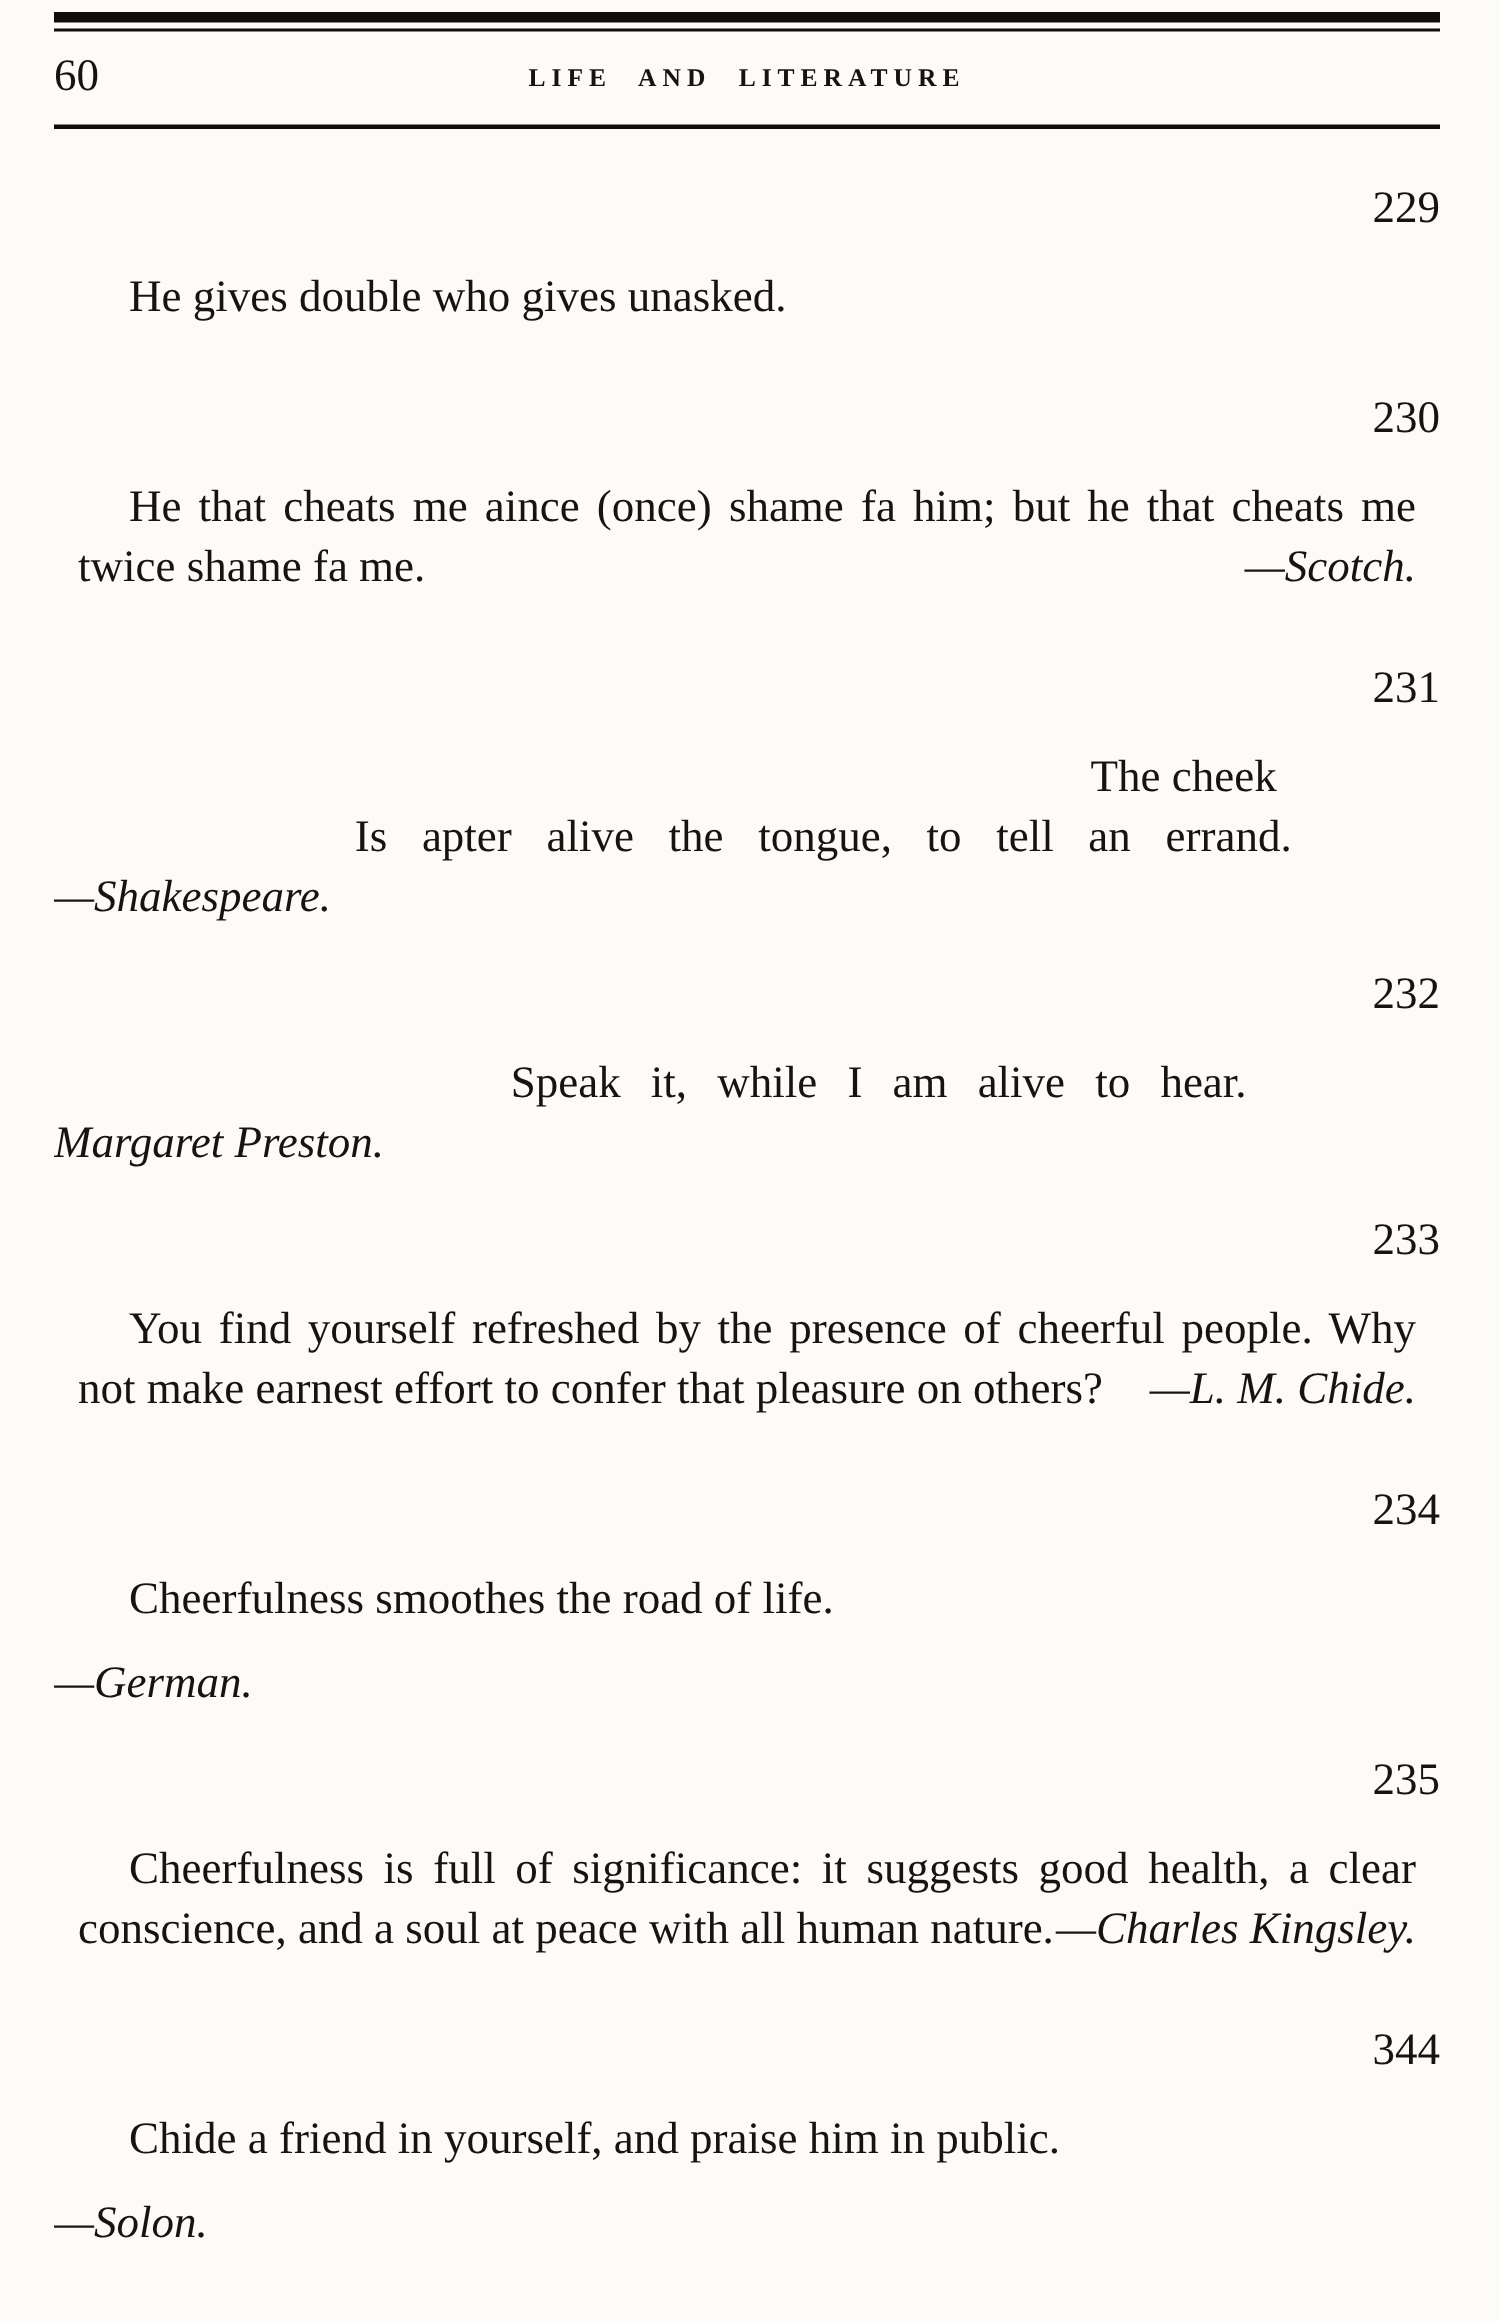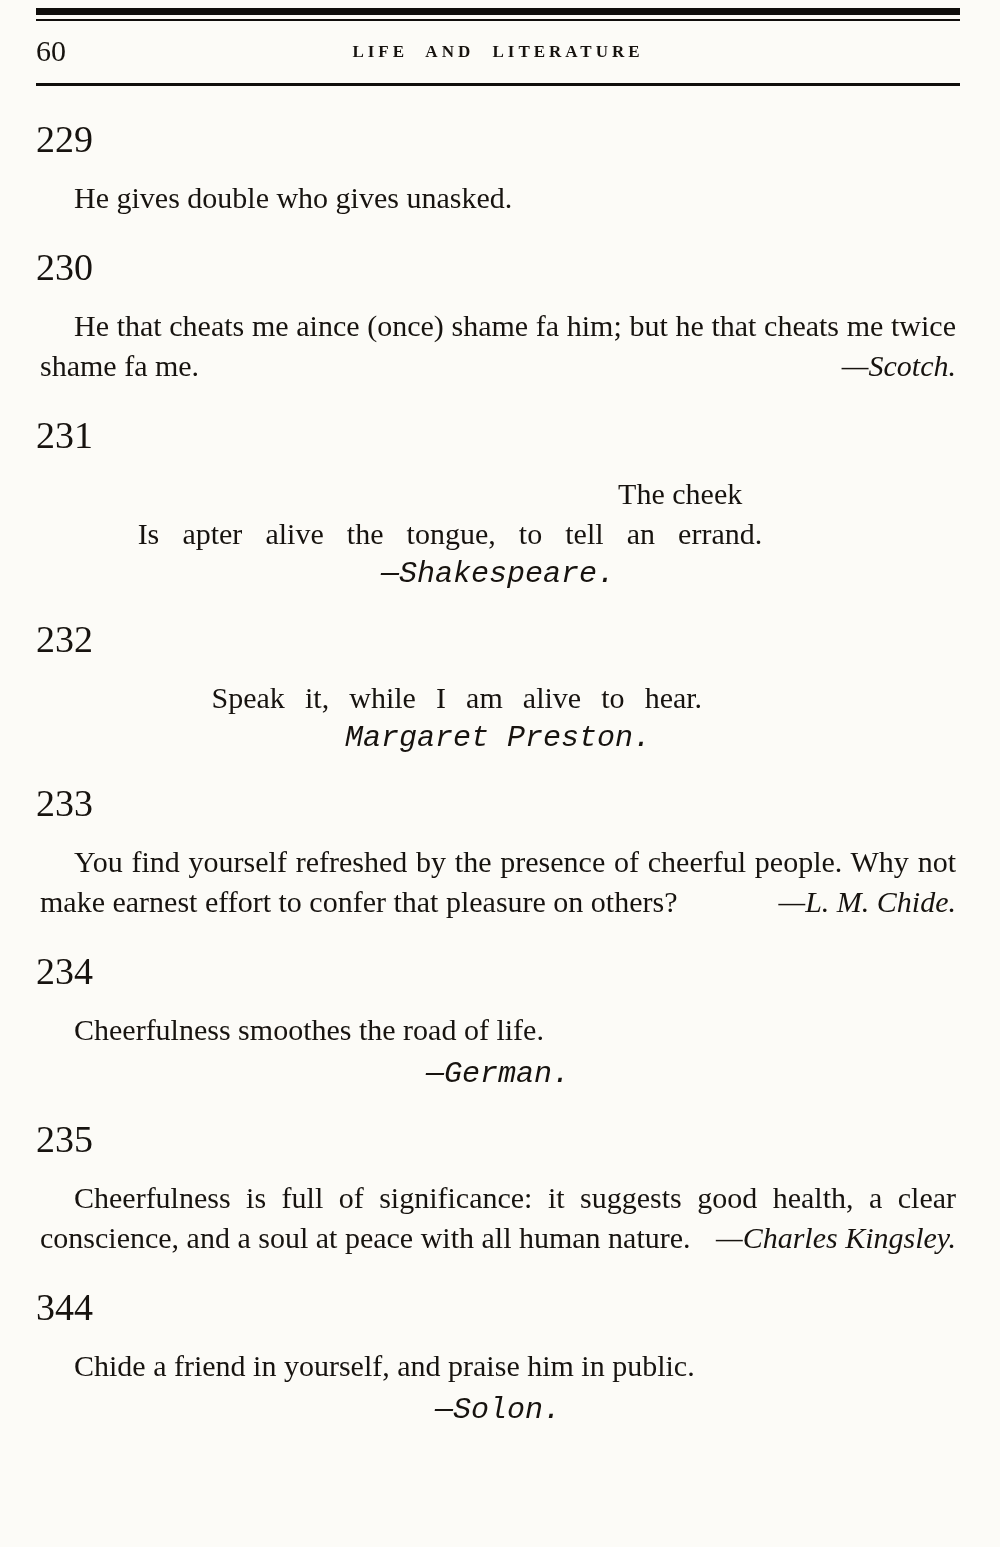--- a/index.html
+++ b/index.html
@@ -37,8 +37,8 @@
   .quote-entry{margin-top:30px;overflow:hidden;}
   .quote-entry:first-child{margin-top:38px;}
   .quote-number{
-    text-align:left;
-    font-size:38px;line-height:30px;
+    text-align:right;
+    font-size:30px;line-height:30px;
     margin-bottom:24px;
   }
   .para{

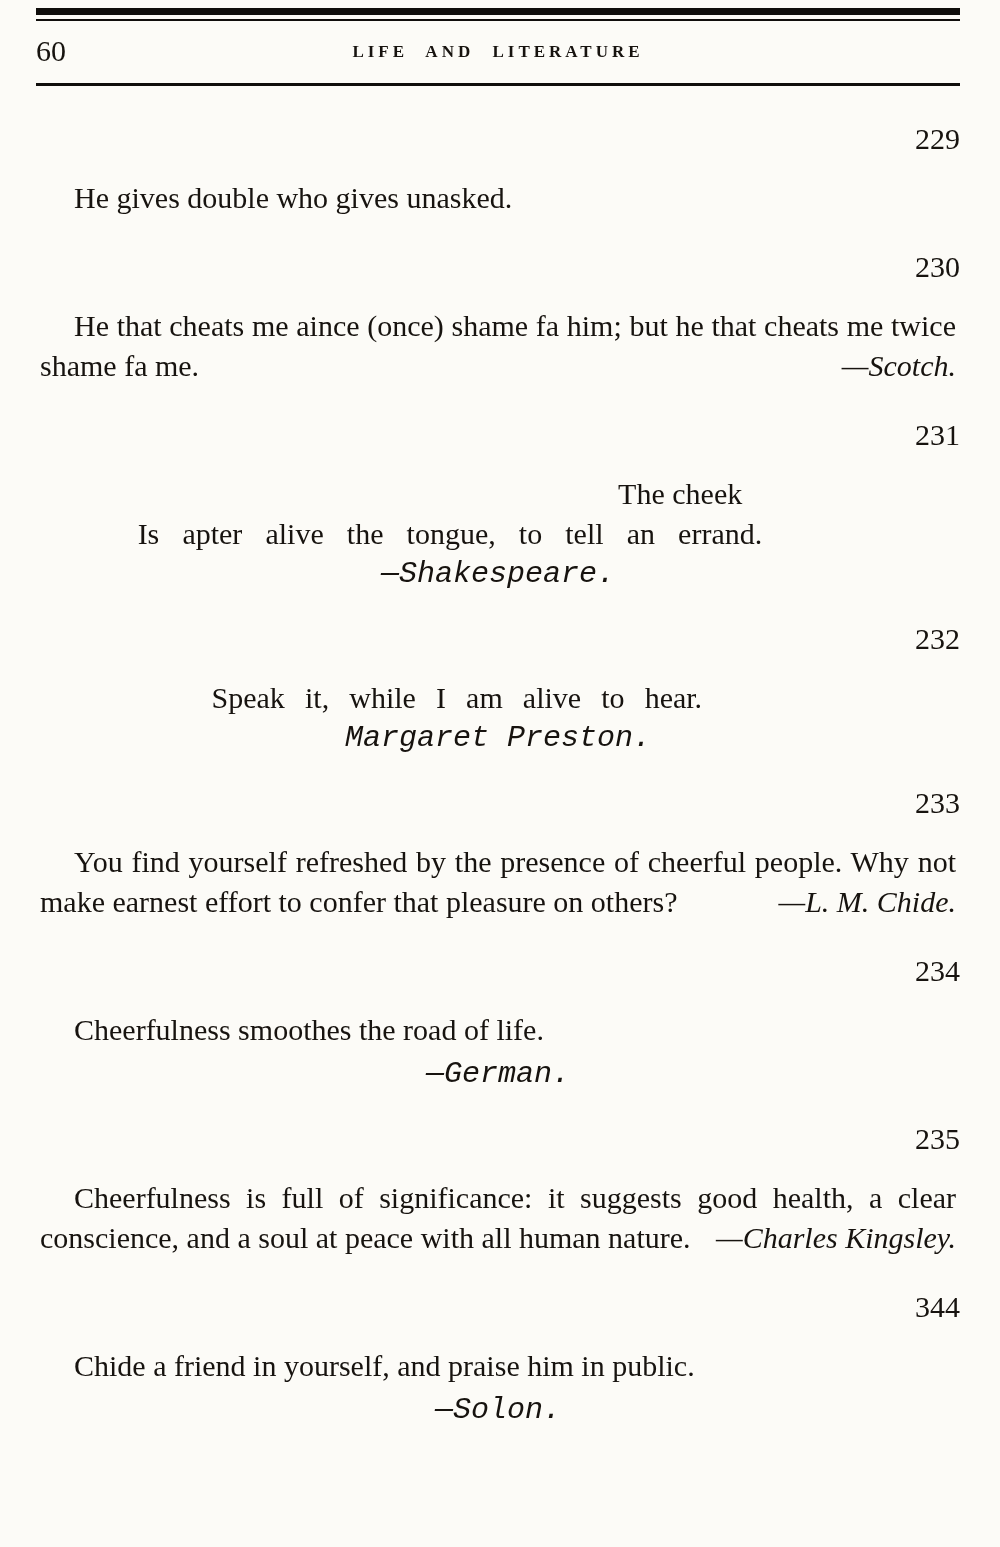--- a/index.html
+++ b/index.html
@@ -42,7 +42,7 @@
     margin-bottom:24px;
   }
   .para{
-    margin:4px;
+    margin:16px;
     text-align:justify;
     text-indent:34px;
   }

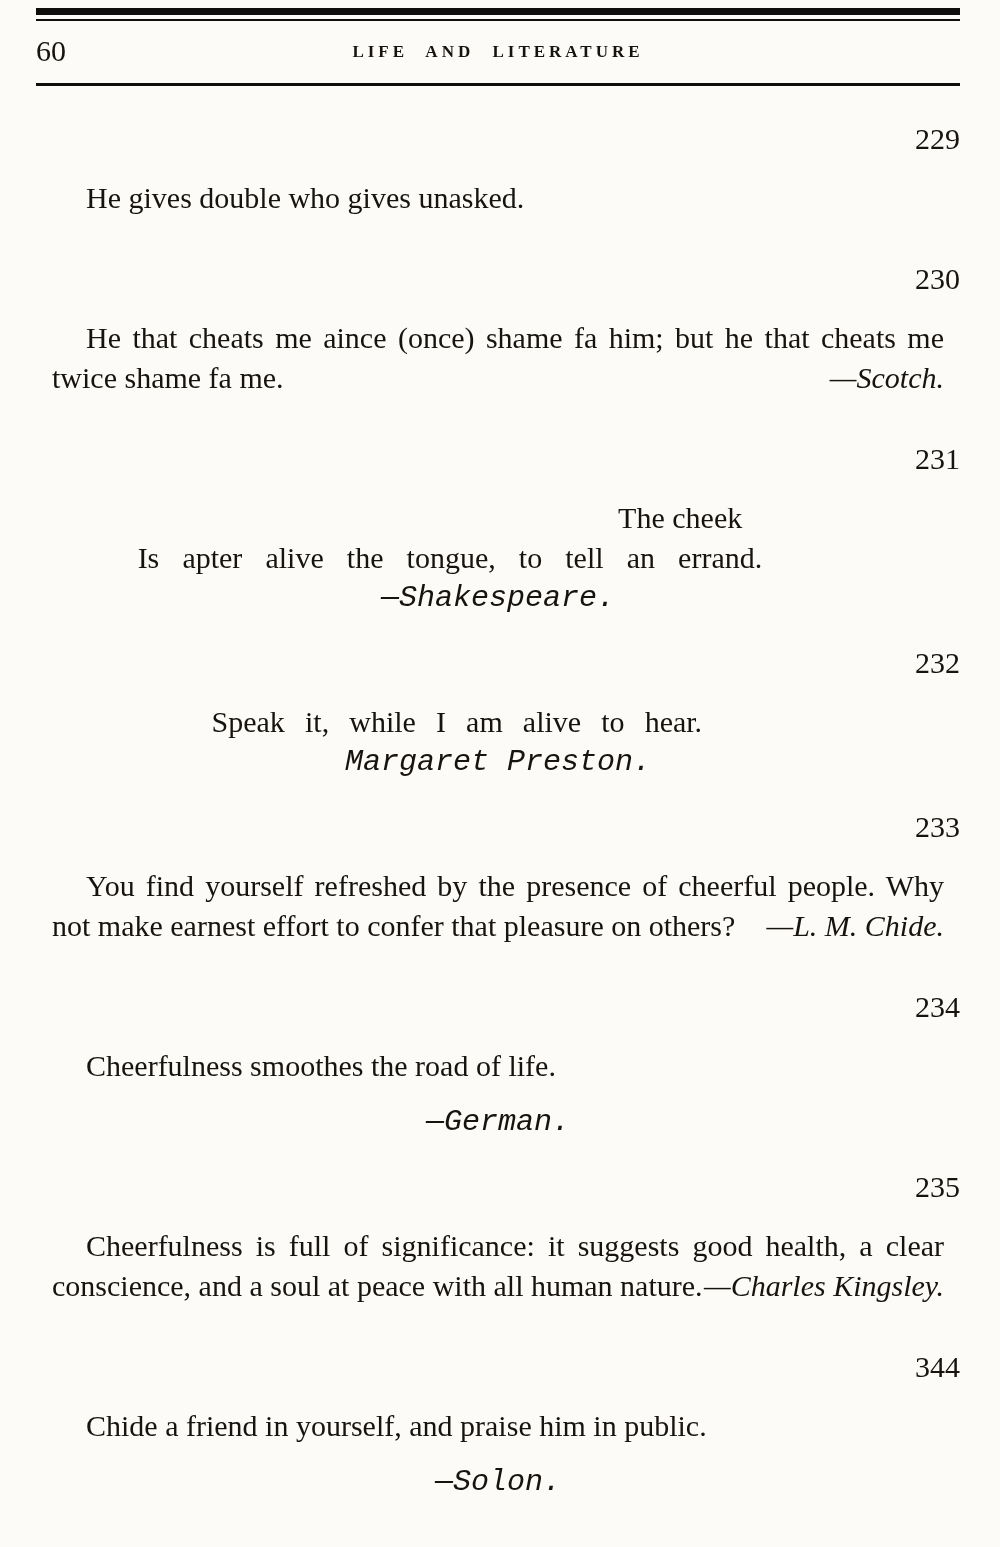--- a/index.html
+++ b/index.html
@@ -51,7 +51,7 @@
     font-style:italic;
     text-indent:0;
   }
-  .verse{margin:0;}
+  .verse{margin:0;text-align:center;}
   .verse-line{white-space:nowrap;}
   .verse-line.offset{margin-left:63%;}
   .verse-line.spread{margin-left:11%;word-spacing:0.52em;}

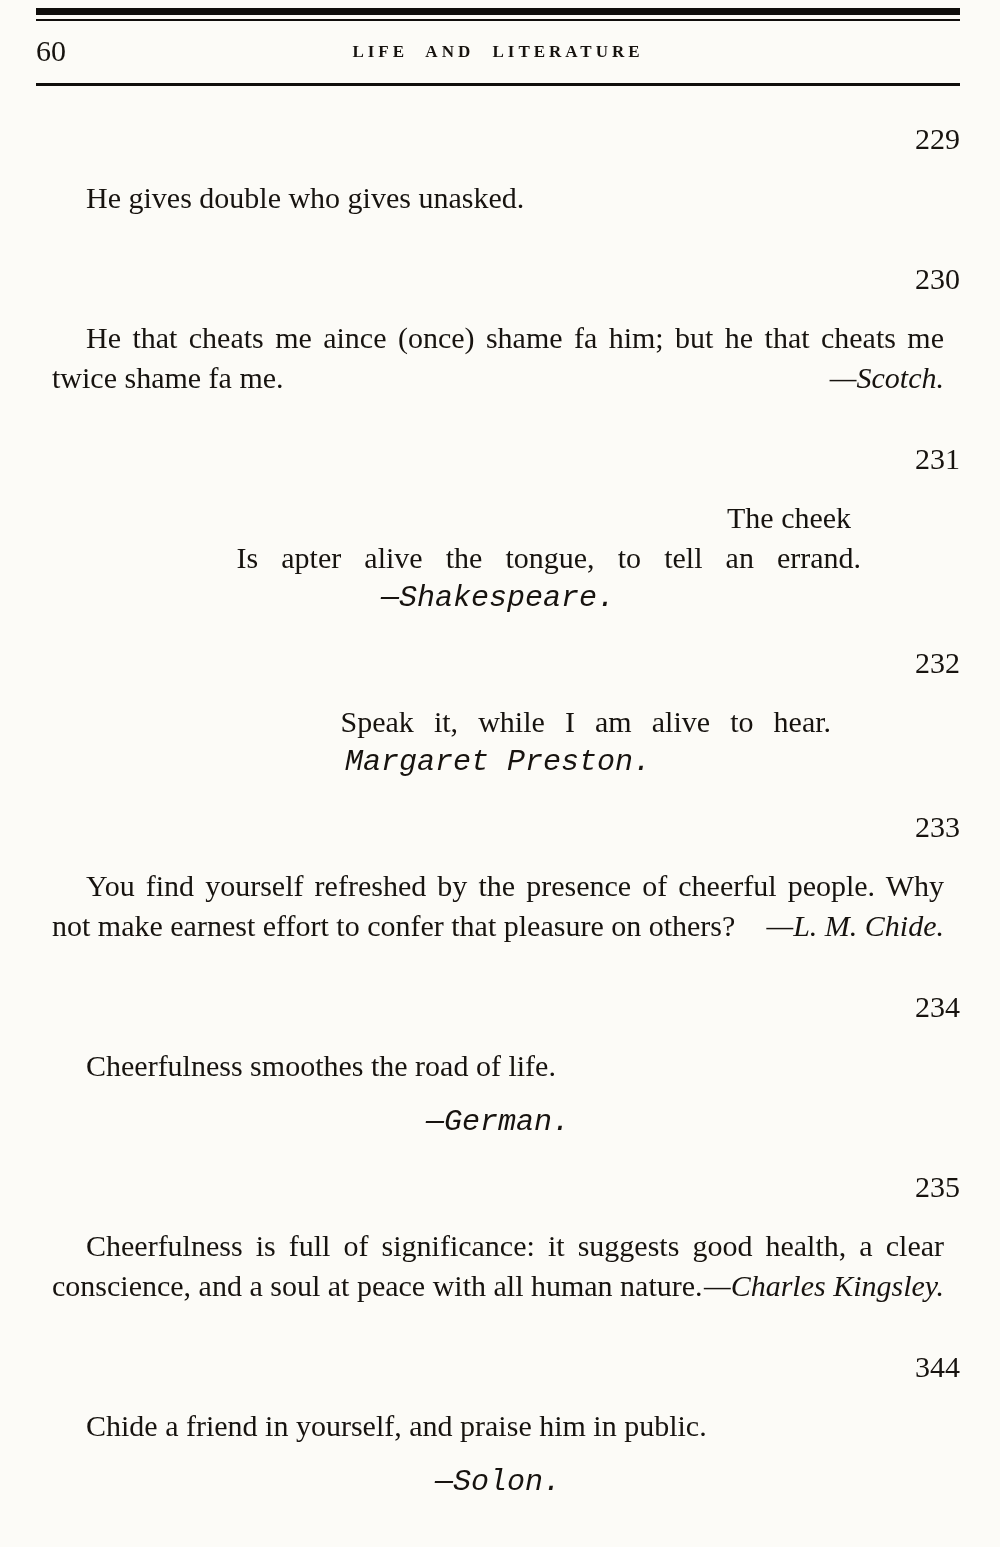--- a/index.html
+++ b/index.html
@@ -57,9 +57,8 @@
   .verse-line.spread{margin-left:11%;word-spacing:0.52em;}
   .verse-line.indent{margin-left:19%;word-spacing:0.42em;}
   .attr-line{
-    text-align:center;
+    text-align:left;
     font-style:italic;
-    font-family:Liberation Mono, monospace;
   }
 </style>
 </head>

